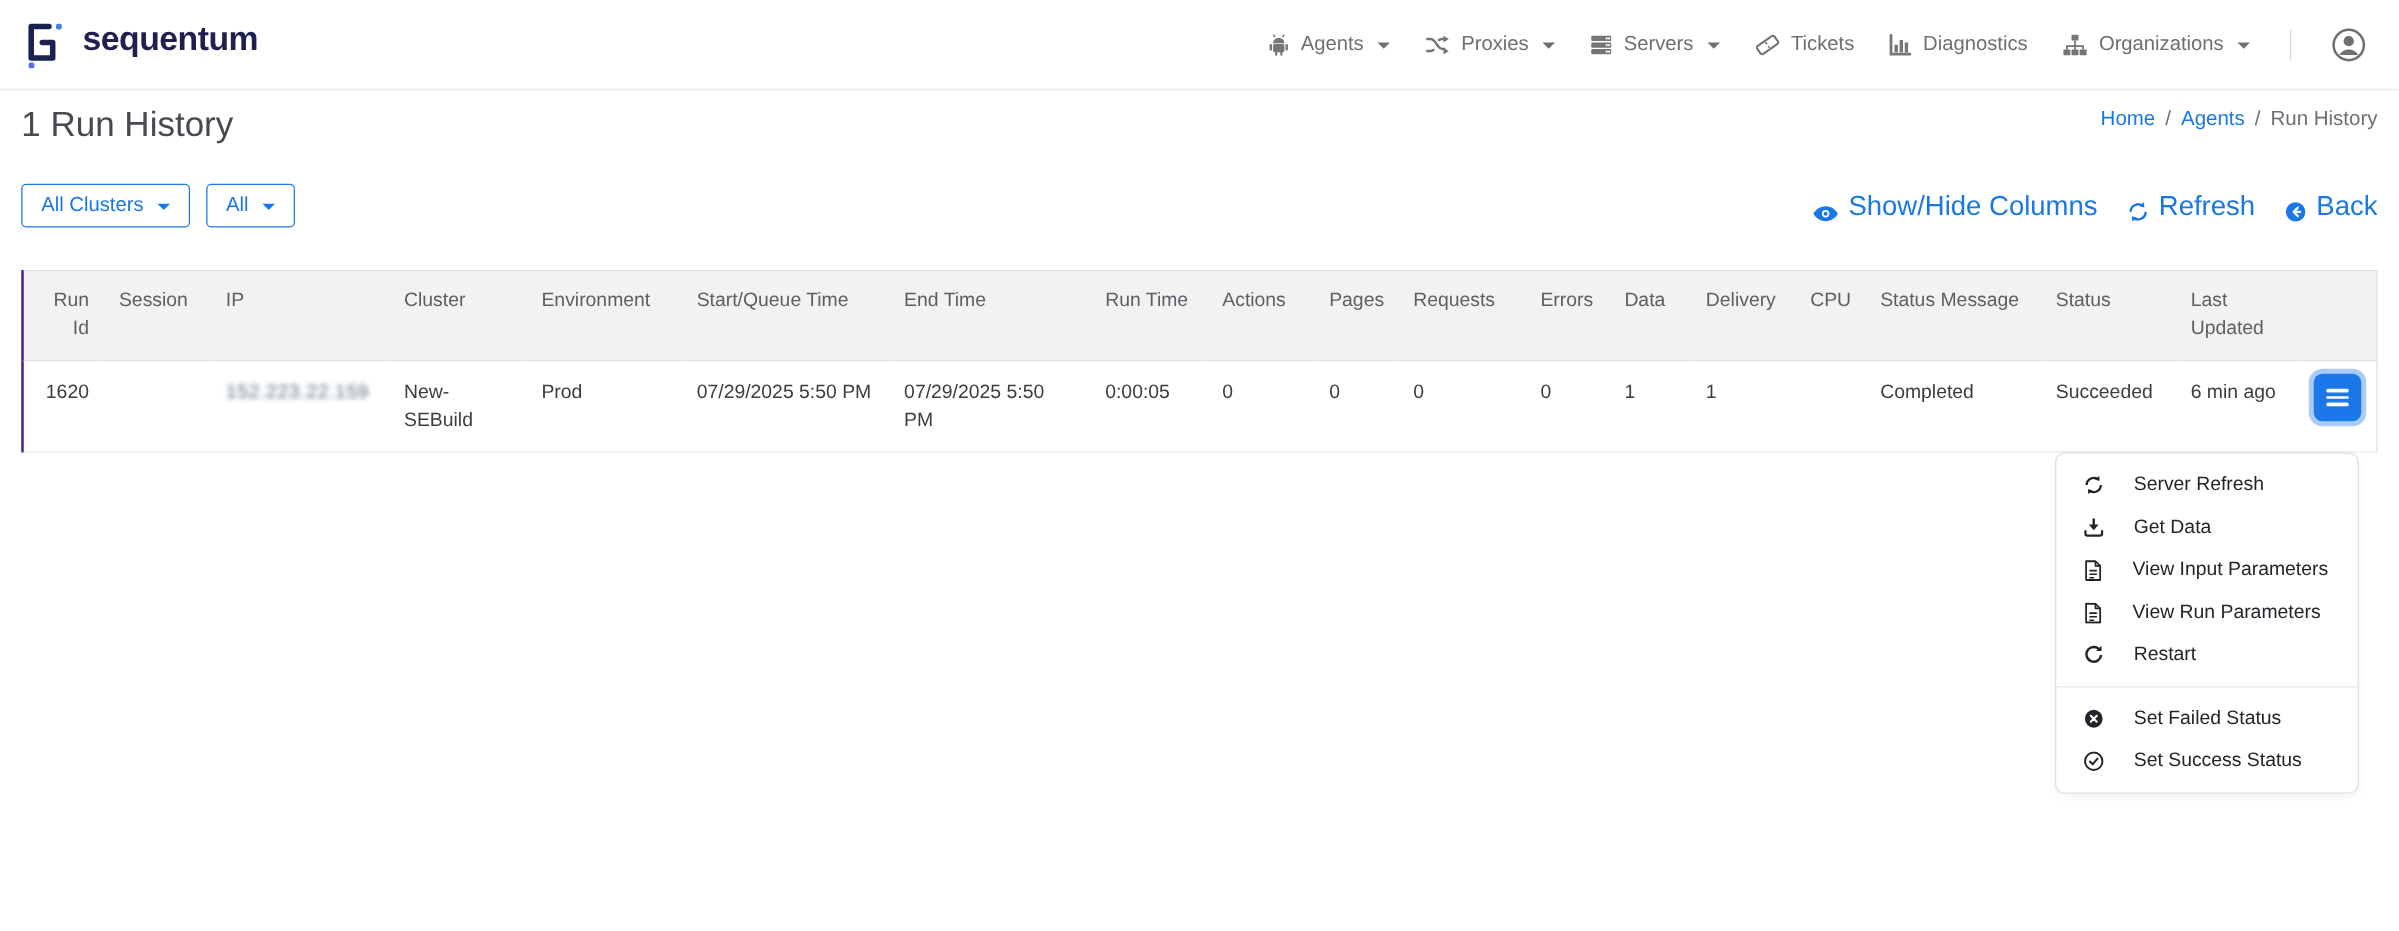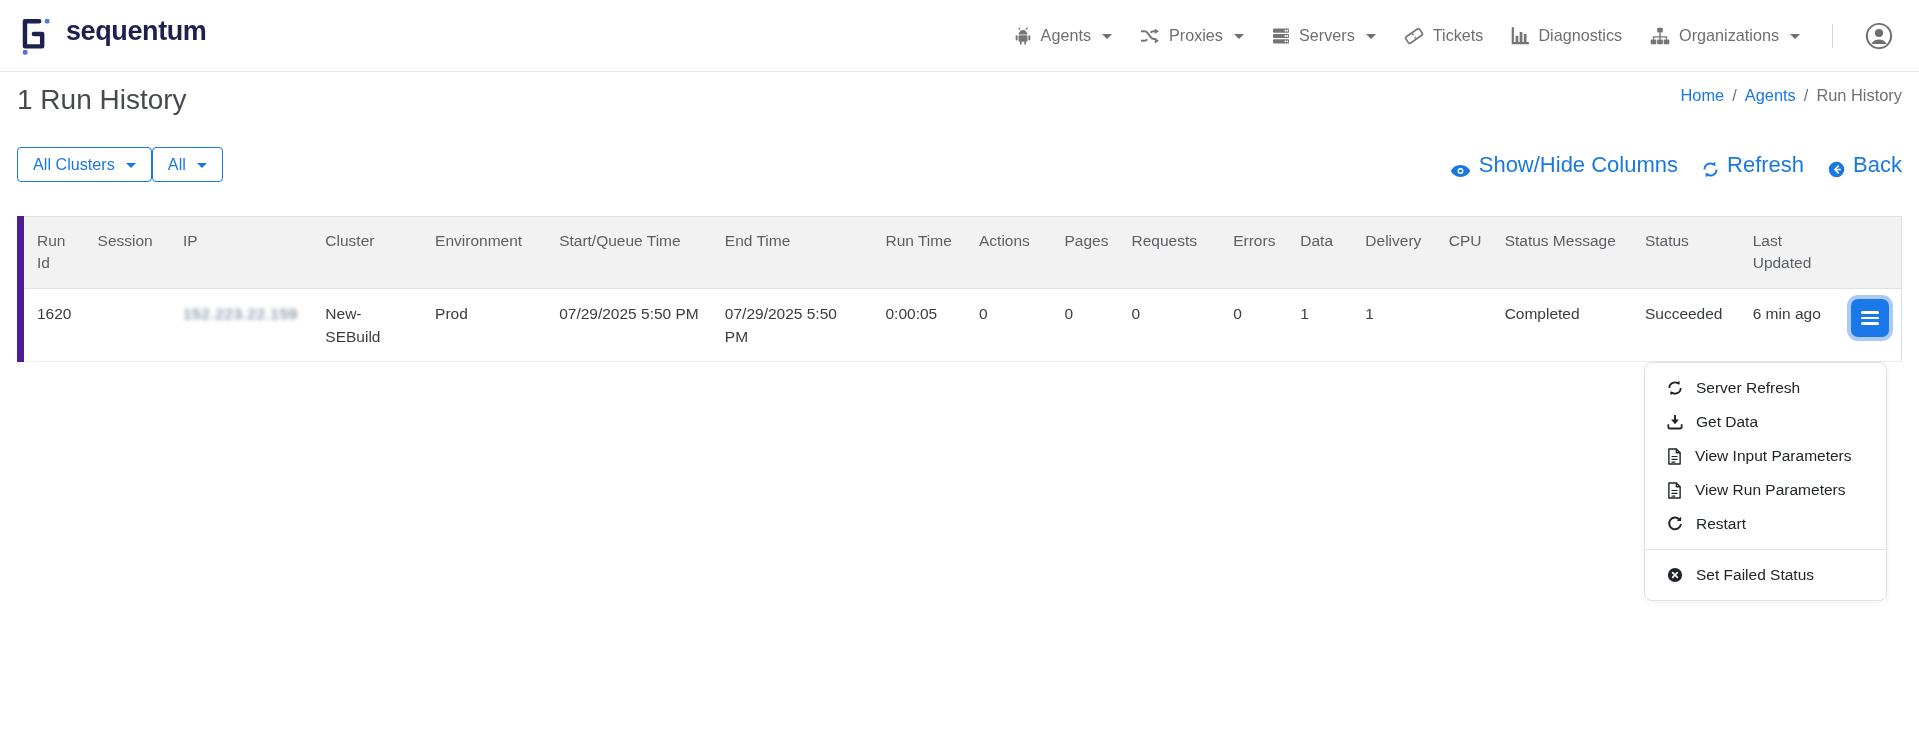--- a/index.html
+++ b/index.html
@@ -36,7 +36,7 @@
 
   
   .toolbar { margin-top:27px; display:flex; justify-content:space-between; align-items:center; }
-  .filter-group { display:flex; }
+  .filter-group { display:flex; gap:13px; }
   .btn-outline {
     font-family:inherit; font-size:16.2px; color:#1a78e4; background:#fff;
     border:1px solid #1a78e4; border-radius:4px; padding:7px 15px;

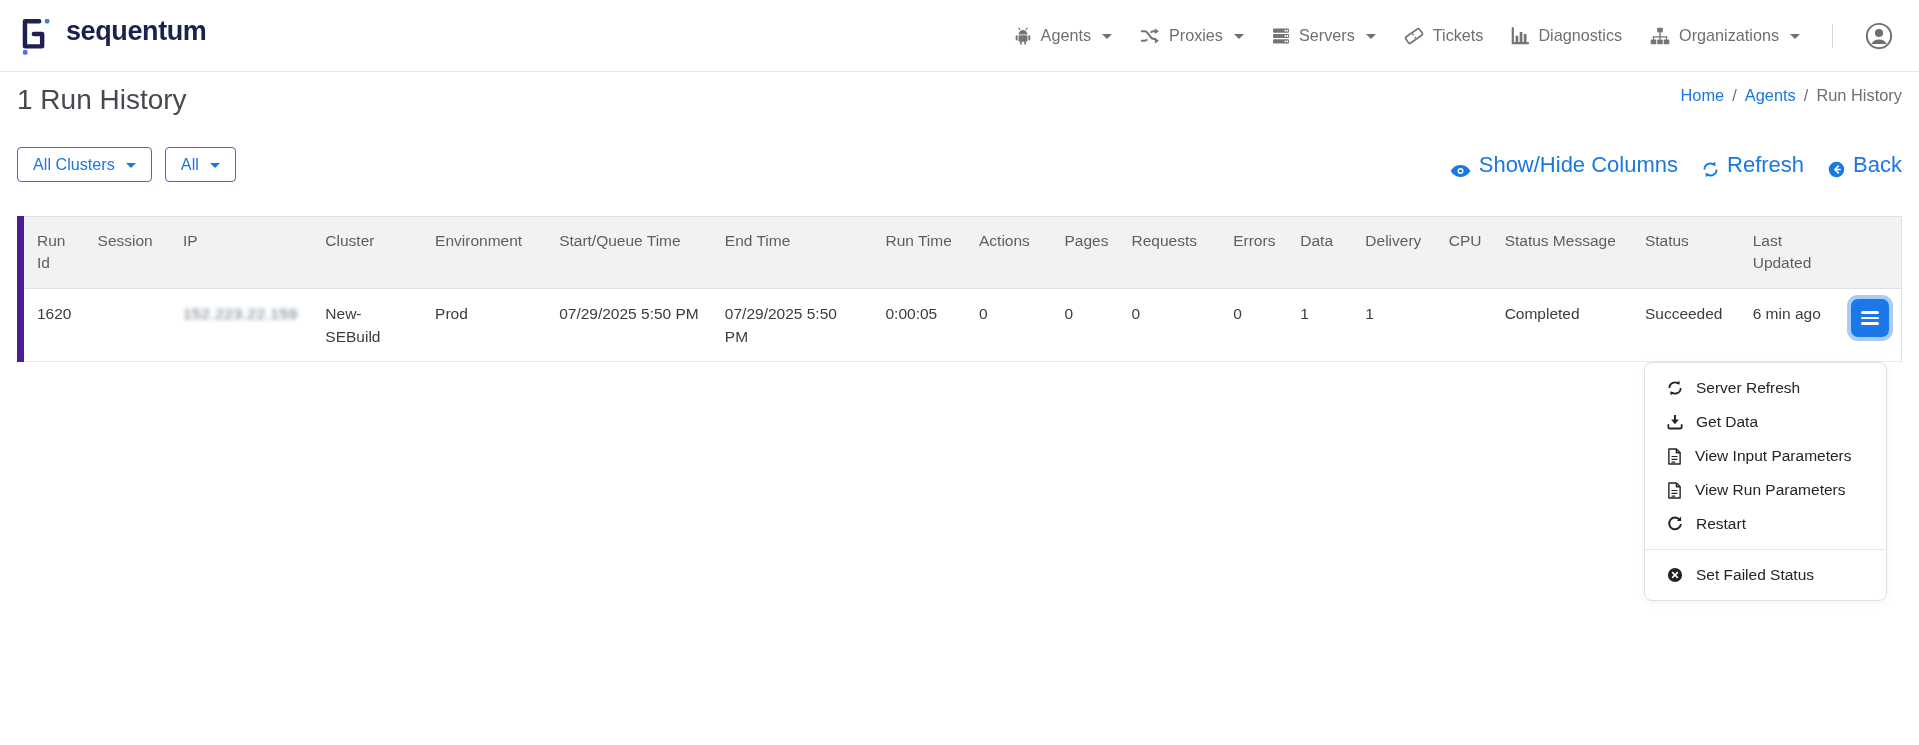--- a/index.html
+++ b/index.html
@@ -53,7 +53,7 @@
     padding:13px 12px; line-height:1.45; vertical-align:top;
     border-top:1px solid #dee2e6; border-bottom:1px solid #dee2e6;
   }
-  table.grid th:first-child, table.grid td:first-child { border-left:7px solid #4c1d95; padding-left:13px; }
+  table.grid th:first-child, table.grid td:first-child { border-left:2px solid #4c1d95; padding-left:13px;text-align:right; }
   table.grid th:last-child,  table.grid td:last-child  { border-right:1px solid #dee2e6; }
   table.grid td {
     font-size:15.5px; color:#3a3d40; padding:13px 12px; line-height:1.5;

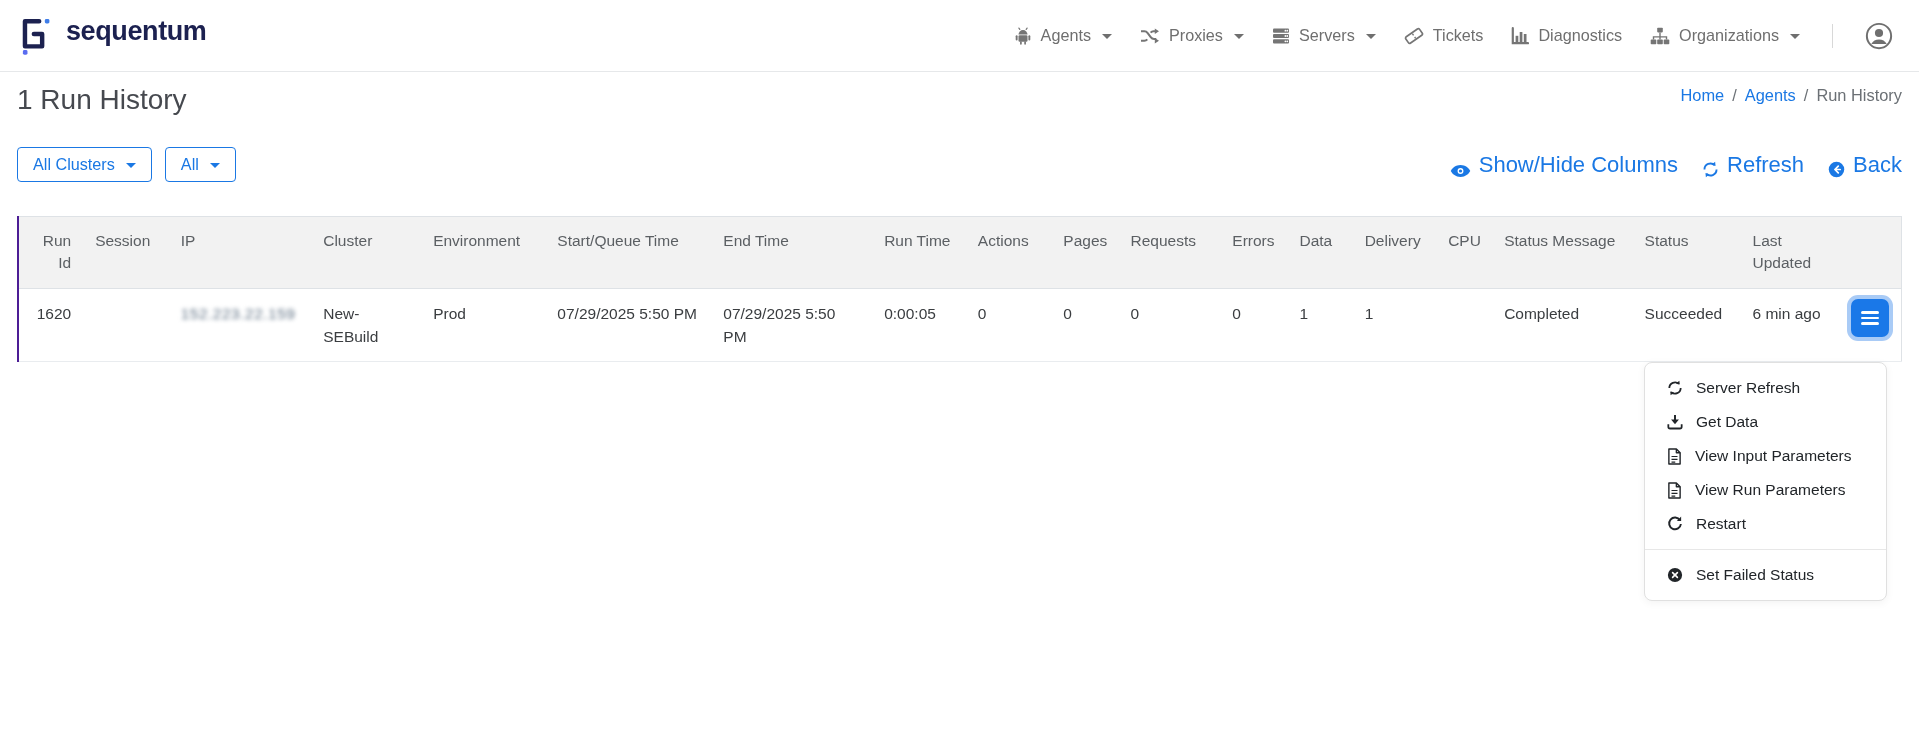--- a/index.html
+++ b/index.html
@@ -77,7 +77,7 @@
     box-shadow:0 2px 8px rgba(0,0,0,0.05);
   }
   .dd-item {
-    display:flex; align-items:center; gap:13px; height:34px; padding:0 8px 0 22px;
+    display:flex; align-items:center; gap:24px; height:34px; padding:0 8px 0 22px;
     font-size:15.5px; color:#212529; cursor:pointer; white-space:nowrap;
   }
   .dd-item svg { flex:0 0 auto; color:#212529; }

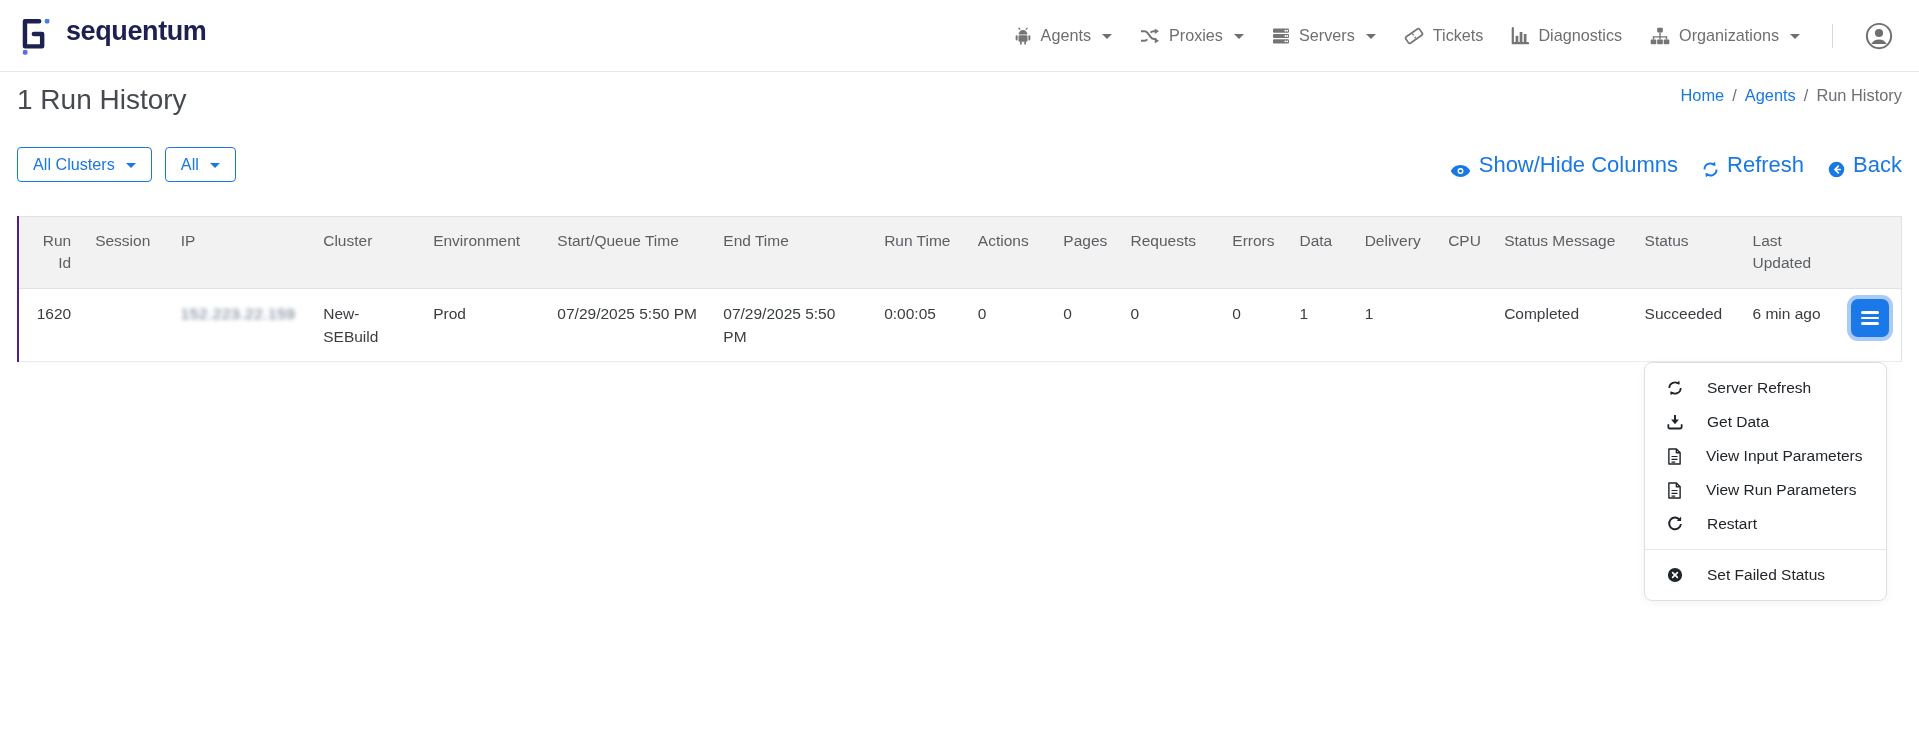--- a/index.html
+++ b/index.html
@@ -402,6 +402,15 @@
       <span>Set Failed Status</span>
     </div>
 
+    <div class="dd-item">
+      <span>
+        <svg width="16" height="16" viewBox="0 0 18 18" fill="none">
+          <circle cx="9" cy="9" r="7.8" stroke="currentColor" stroke-width="1.8"></circle>
+          <path d="M5.5 9.3 8 11.7l4.4-5" stroke="currentColor" stroke-width="1.8" stroke-linecap="round" stroke-linejoin="round"></path>
+        </svg>
+      </span>
+      <span>Set Success Status</span>
+    </div>
 
 
   </div>

